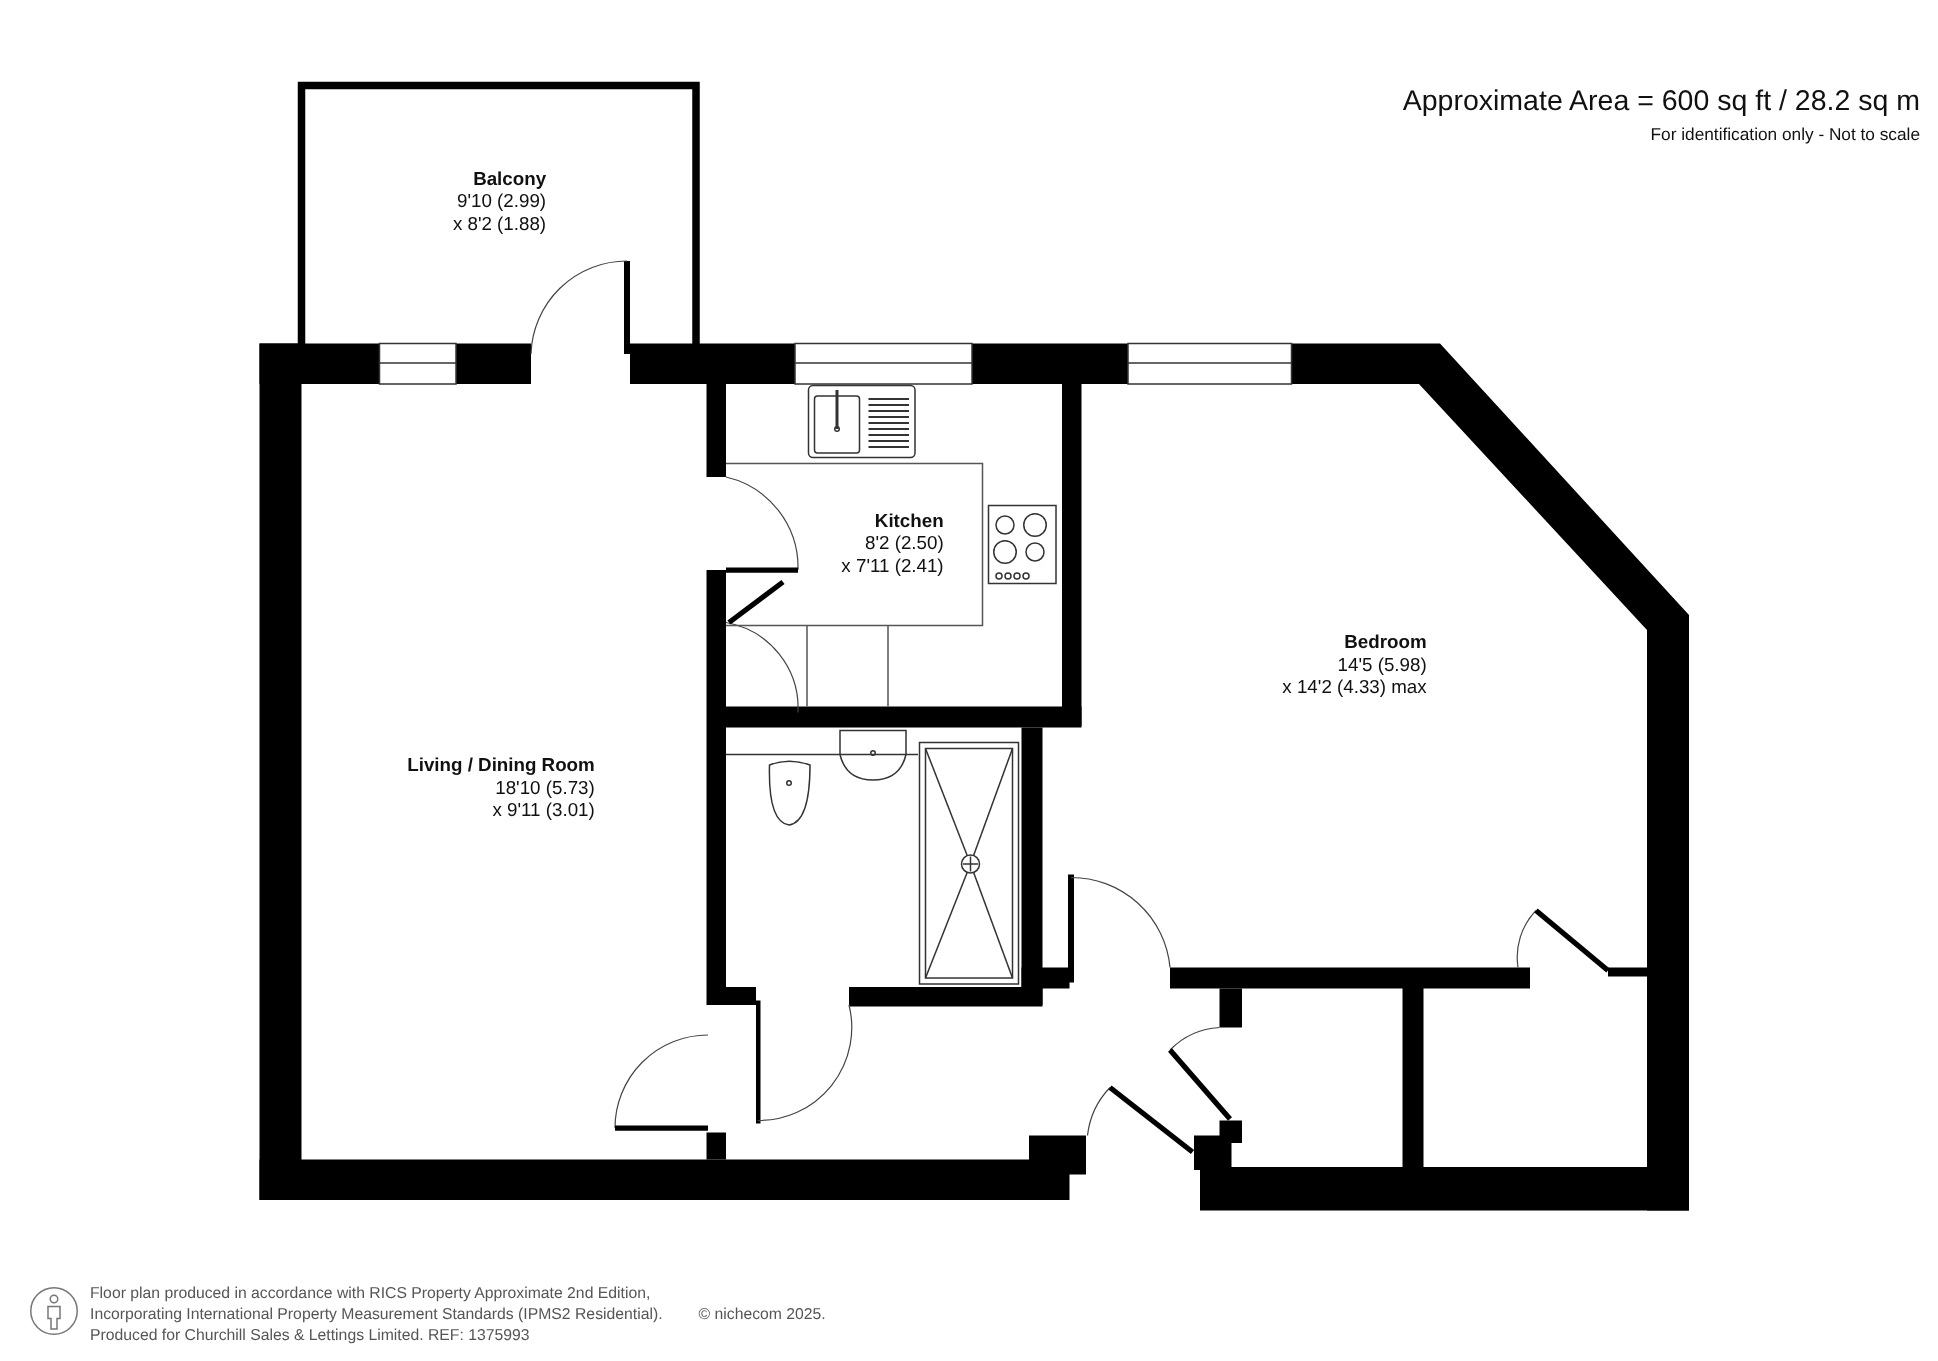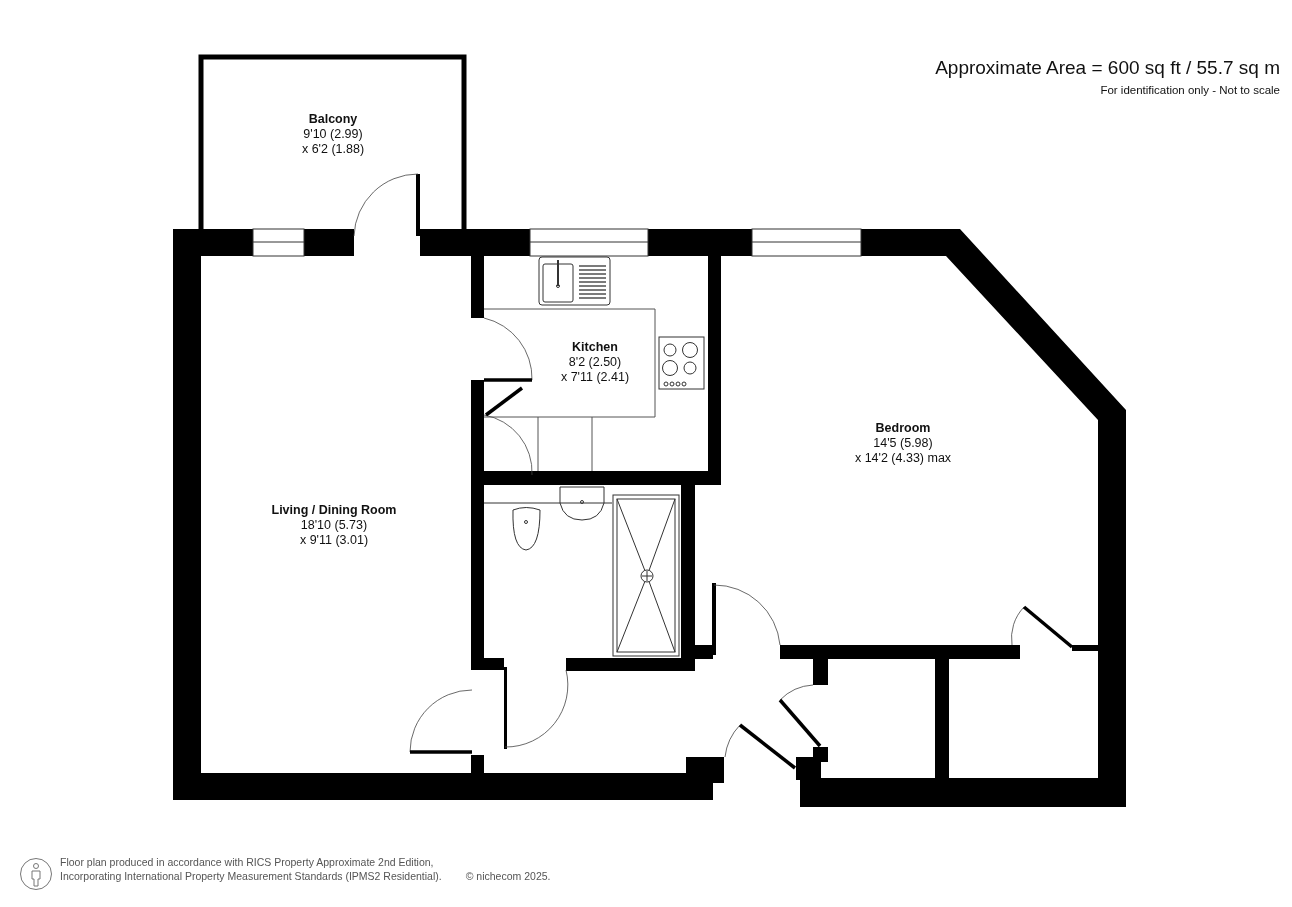--- a/index.html
+++ b/index.html
@@ -153,7 +153,7 @@
   </g>
 </svg>
 
-<div class="area-title">Approximate Area = 600 sq ft / 55.7 sq m</div>
+<div class="area-title">Approximate Area = 600 sq ft / 28.2 sq m</div>
 <div class="area-sub">For identification only - Not to scale</div>
 
 <div class="room-label" style="left:333px; top:112px;">

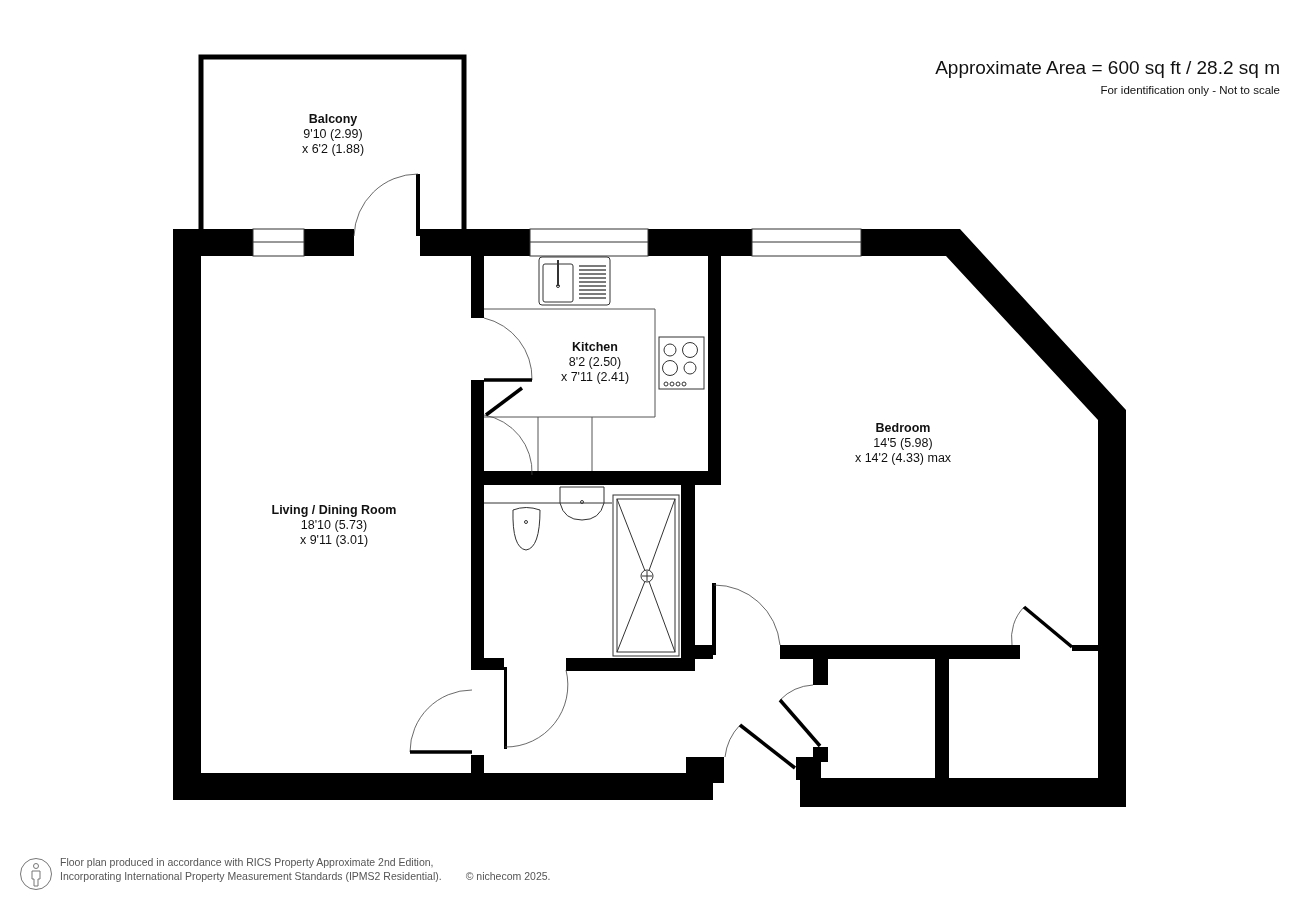--- a/index.html
+++ b/index.html
@@ -7,7 +7,7 @@
     #plan { position: absolute; left: 0; top: 0; }
     .area-title { position: absolute; right: 12px; top: 57px; font-size: 19px; color: #111; white-space: nowrap; }
     .area-sub { position: absolute; right: 12px; top: 84px; font-size: 11.5px; color: #111; white-space: nowrap; }
-    .room-label { position: absolute; text-align: center; font-size: 12.5px; line-height: 15px; color: #111; transform: translateX(-50%); white-space: nowrap; }
+    .room-label { position: absolute; text-align: right; font-size: 12.5px; line-height: 15px; color: #111; transform: translateX(-50%); white-space: nowrap; }
     .room-label .name { font-weight: bold; display: block; }
     .room-label .dim { display: block; }
     .footer { position: absolute; left: 60px; top: 855px; font-size: 10.5px; line-height: 14px; color: #555; white-space: nowrap; }

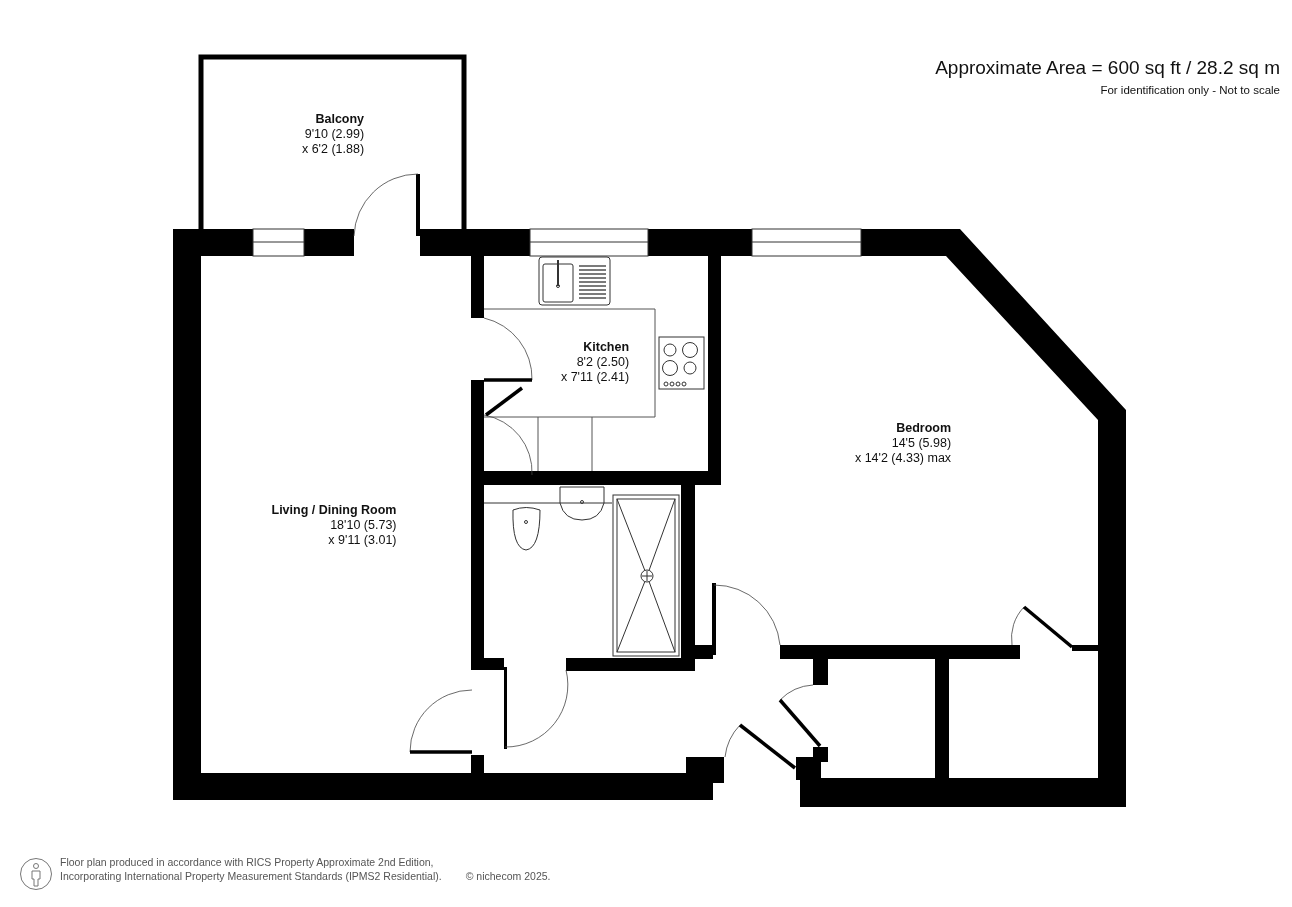--- a/index.html
+++ b/index.html
@@ -159,7 +159,7 @@
 <div class="room-label" style="left:333px; top:112px;">
   <span class="name">Balcony</span>
   <span class="dim">9'10 (2.99)</span>
-  <span class="dim">x 6'2 (1.88)</span>
+  <span class="dim">x 8'2 (1.88)</span>
 </div>
 <div class="room-label" style="left:595px; top:340px;">
   <span class="name">Kitchen</span>

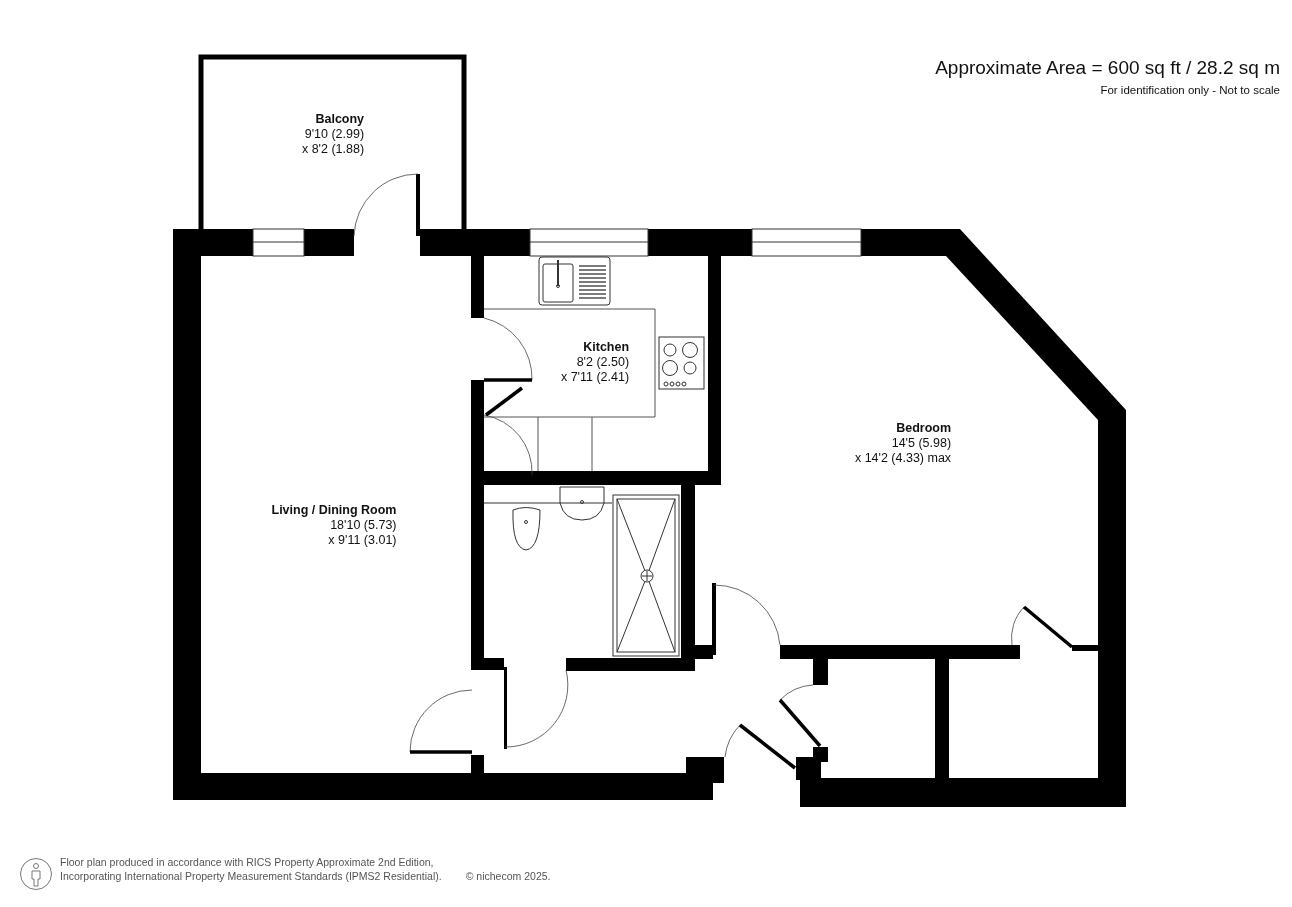--- a/index.html
+++ b/index.html
@@ -185,6 +185,7 @@
 <div class="footer">
   <div>Floor plan produced in accordance with RICS Property Approximate 2nd Edition,</div>
   <div><span>Incorporating International Property Measurement Standards (IPMS2 Residential).</span><span class="copy">© nichecom 2025.</span></div>
+  <div>Produced for Churchill Sales &amp; Lettings Limited.   REF: 1375993</div>
 </div>
 
 </body></html>

